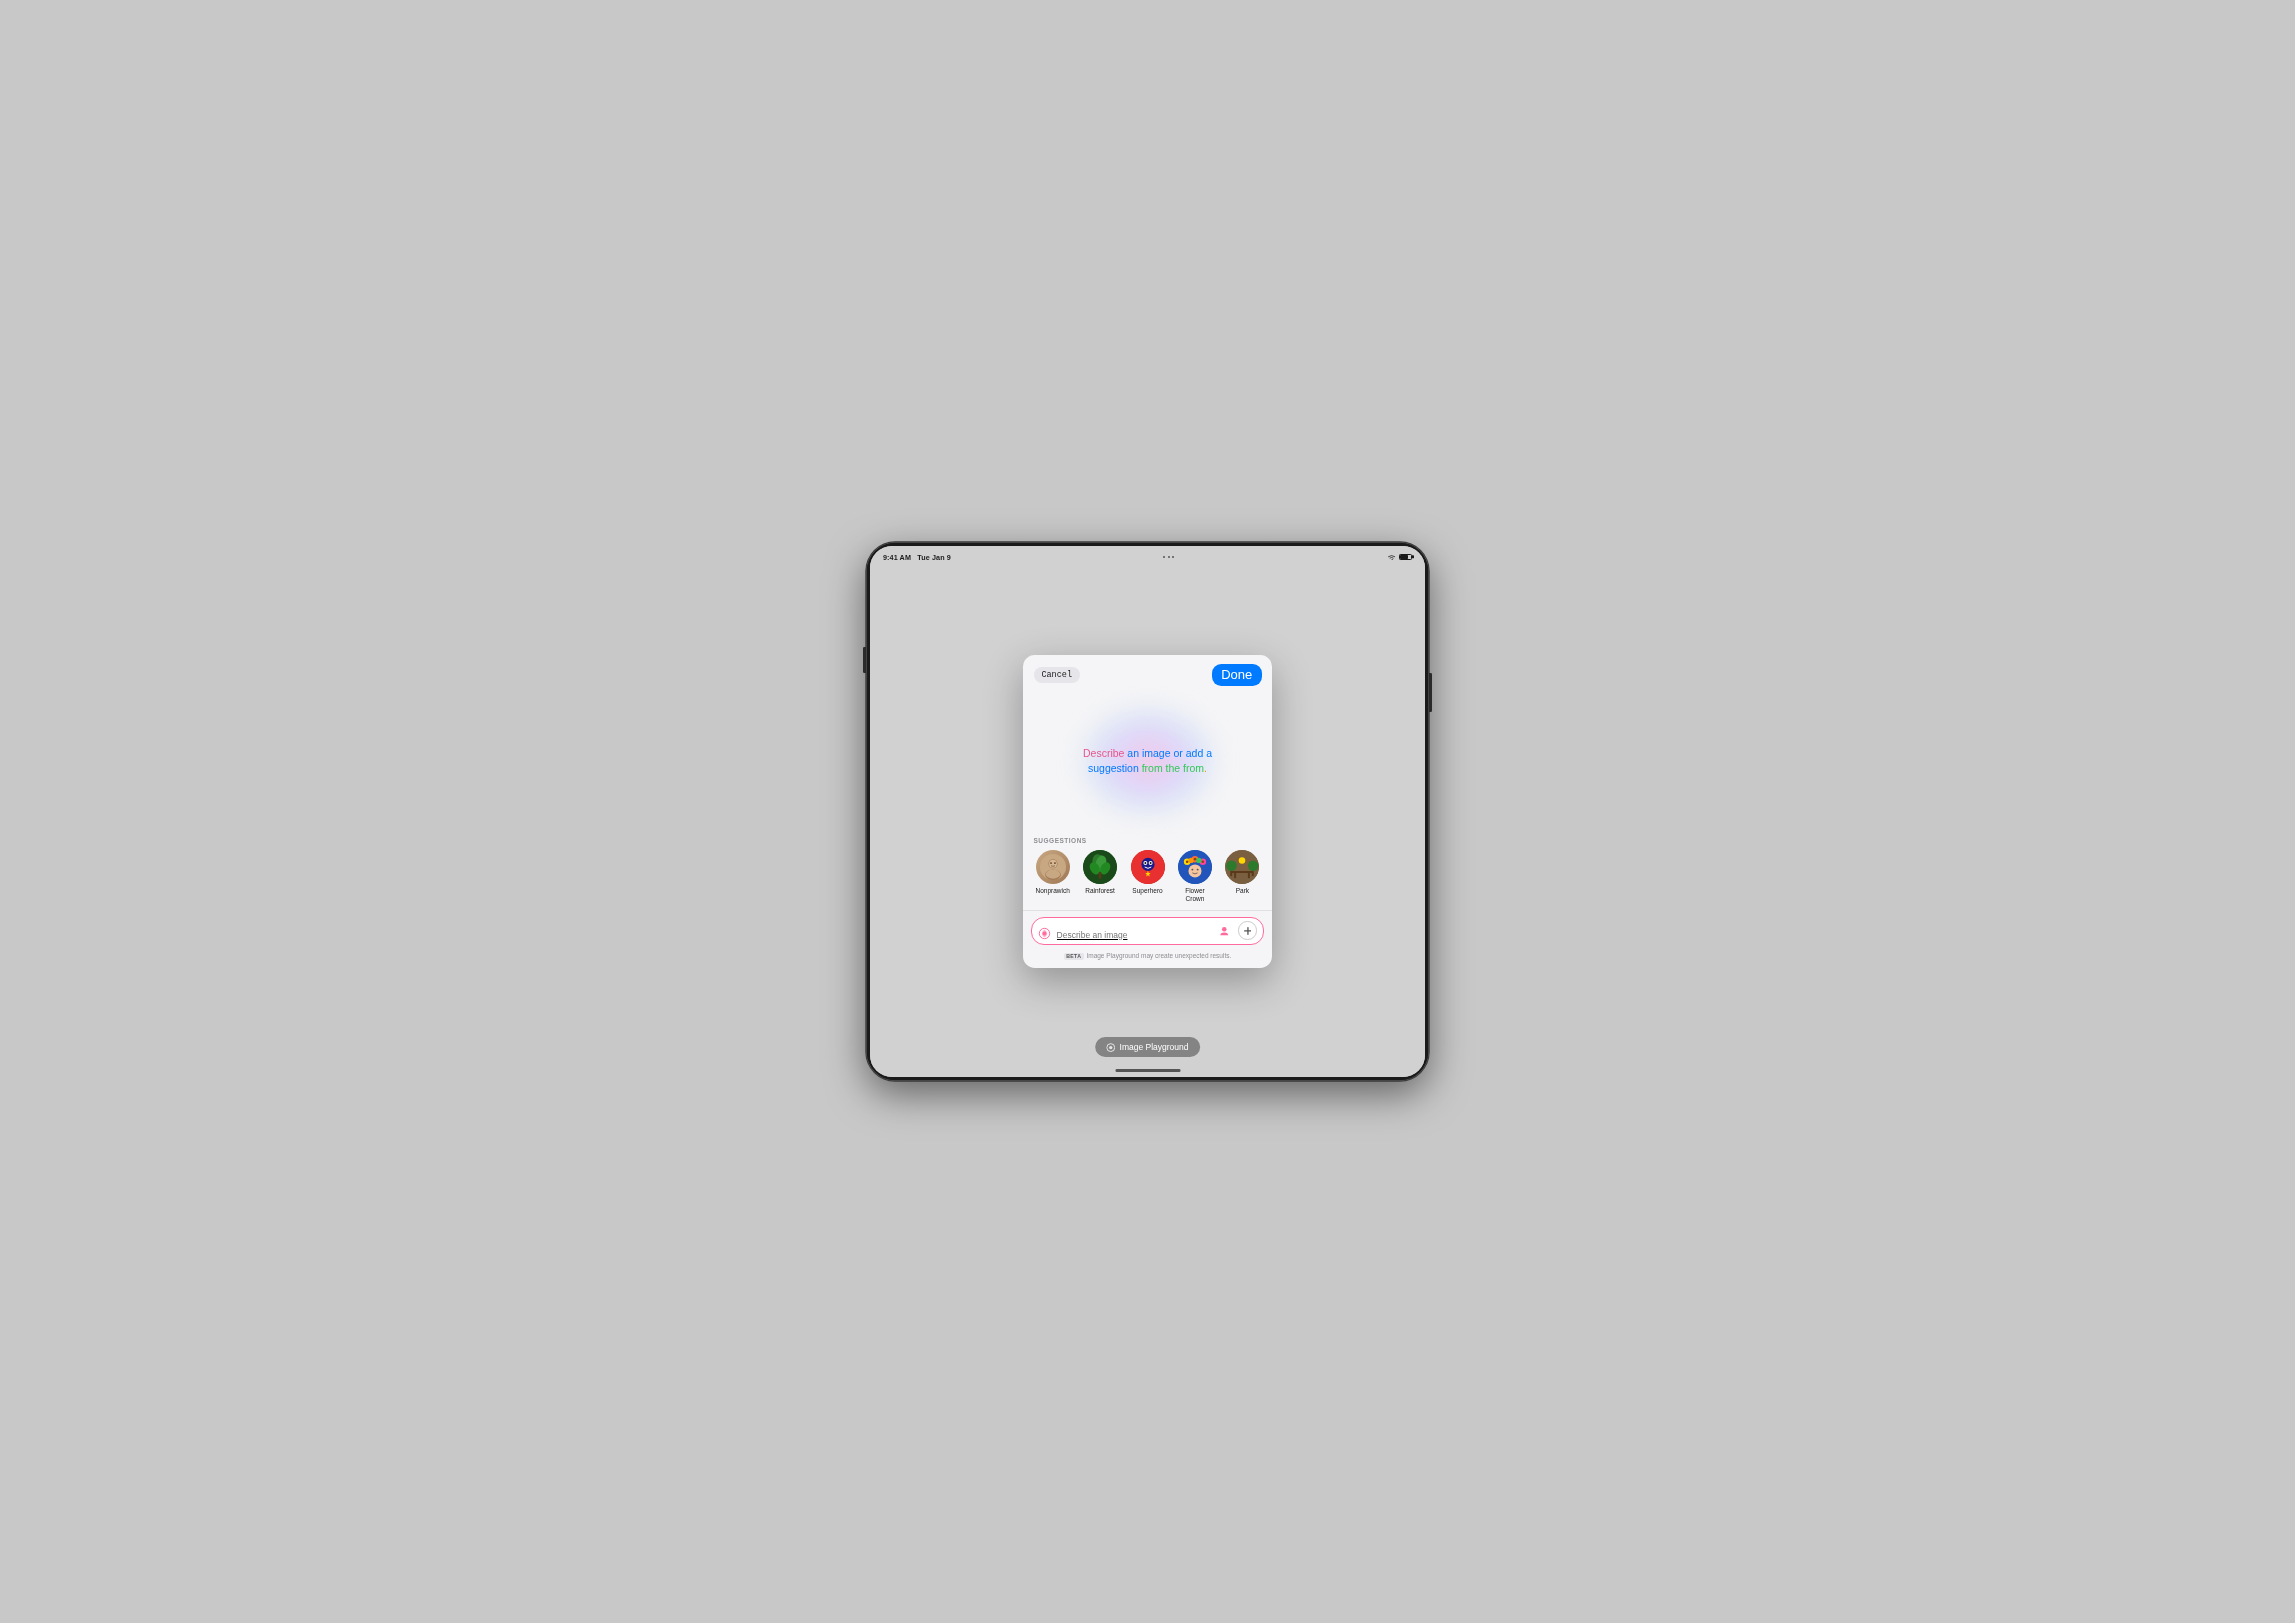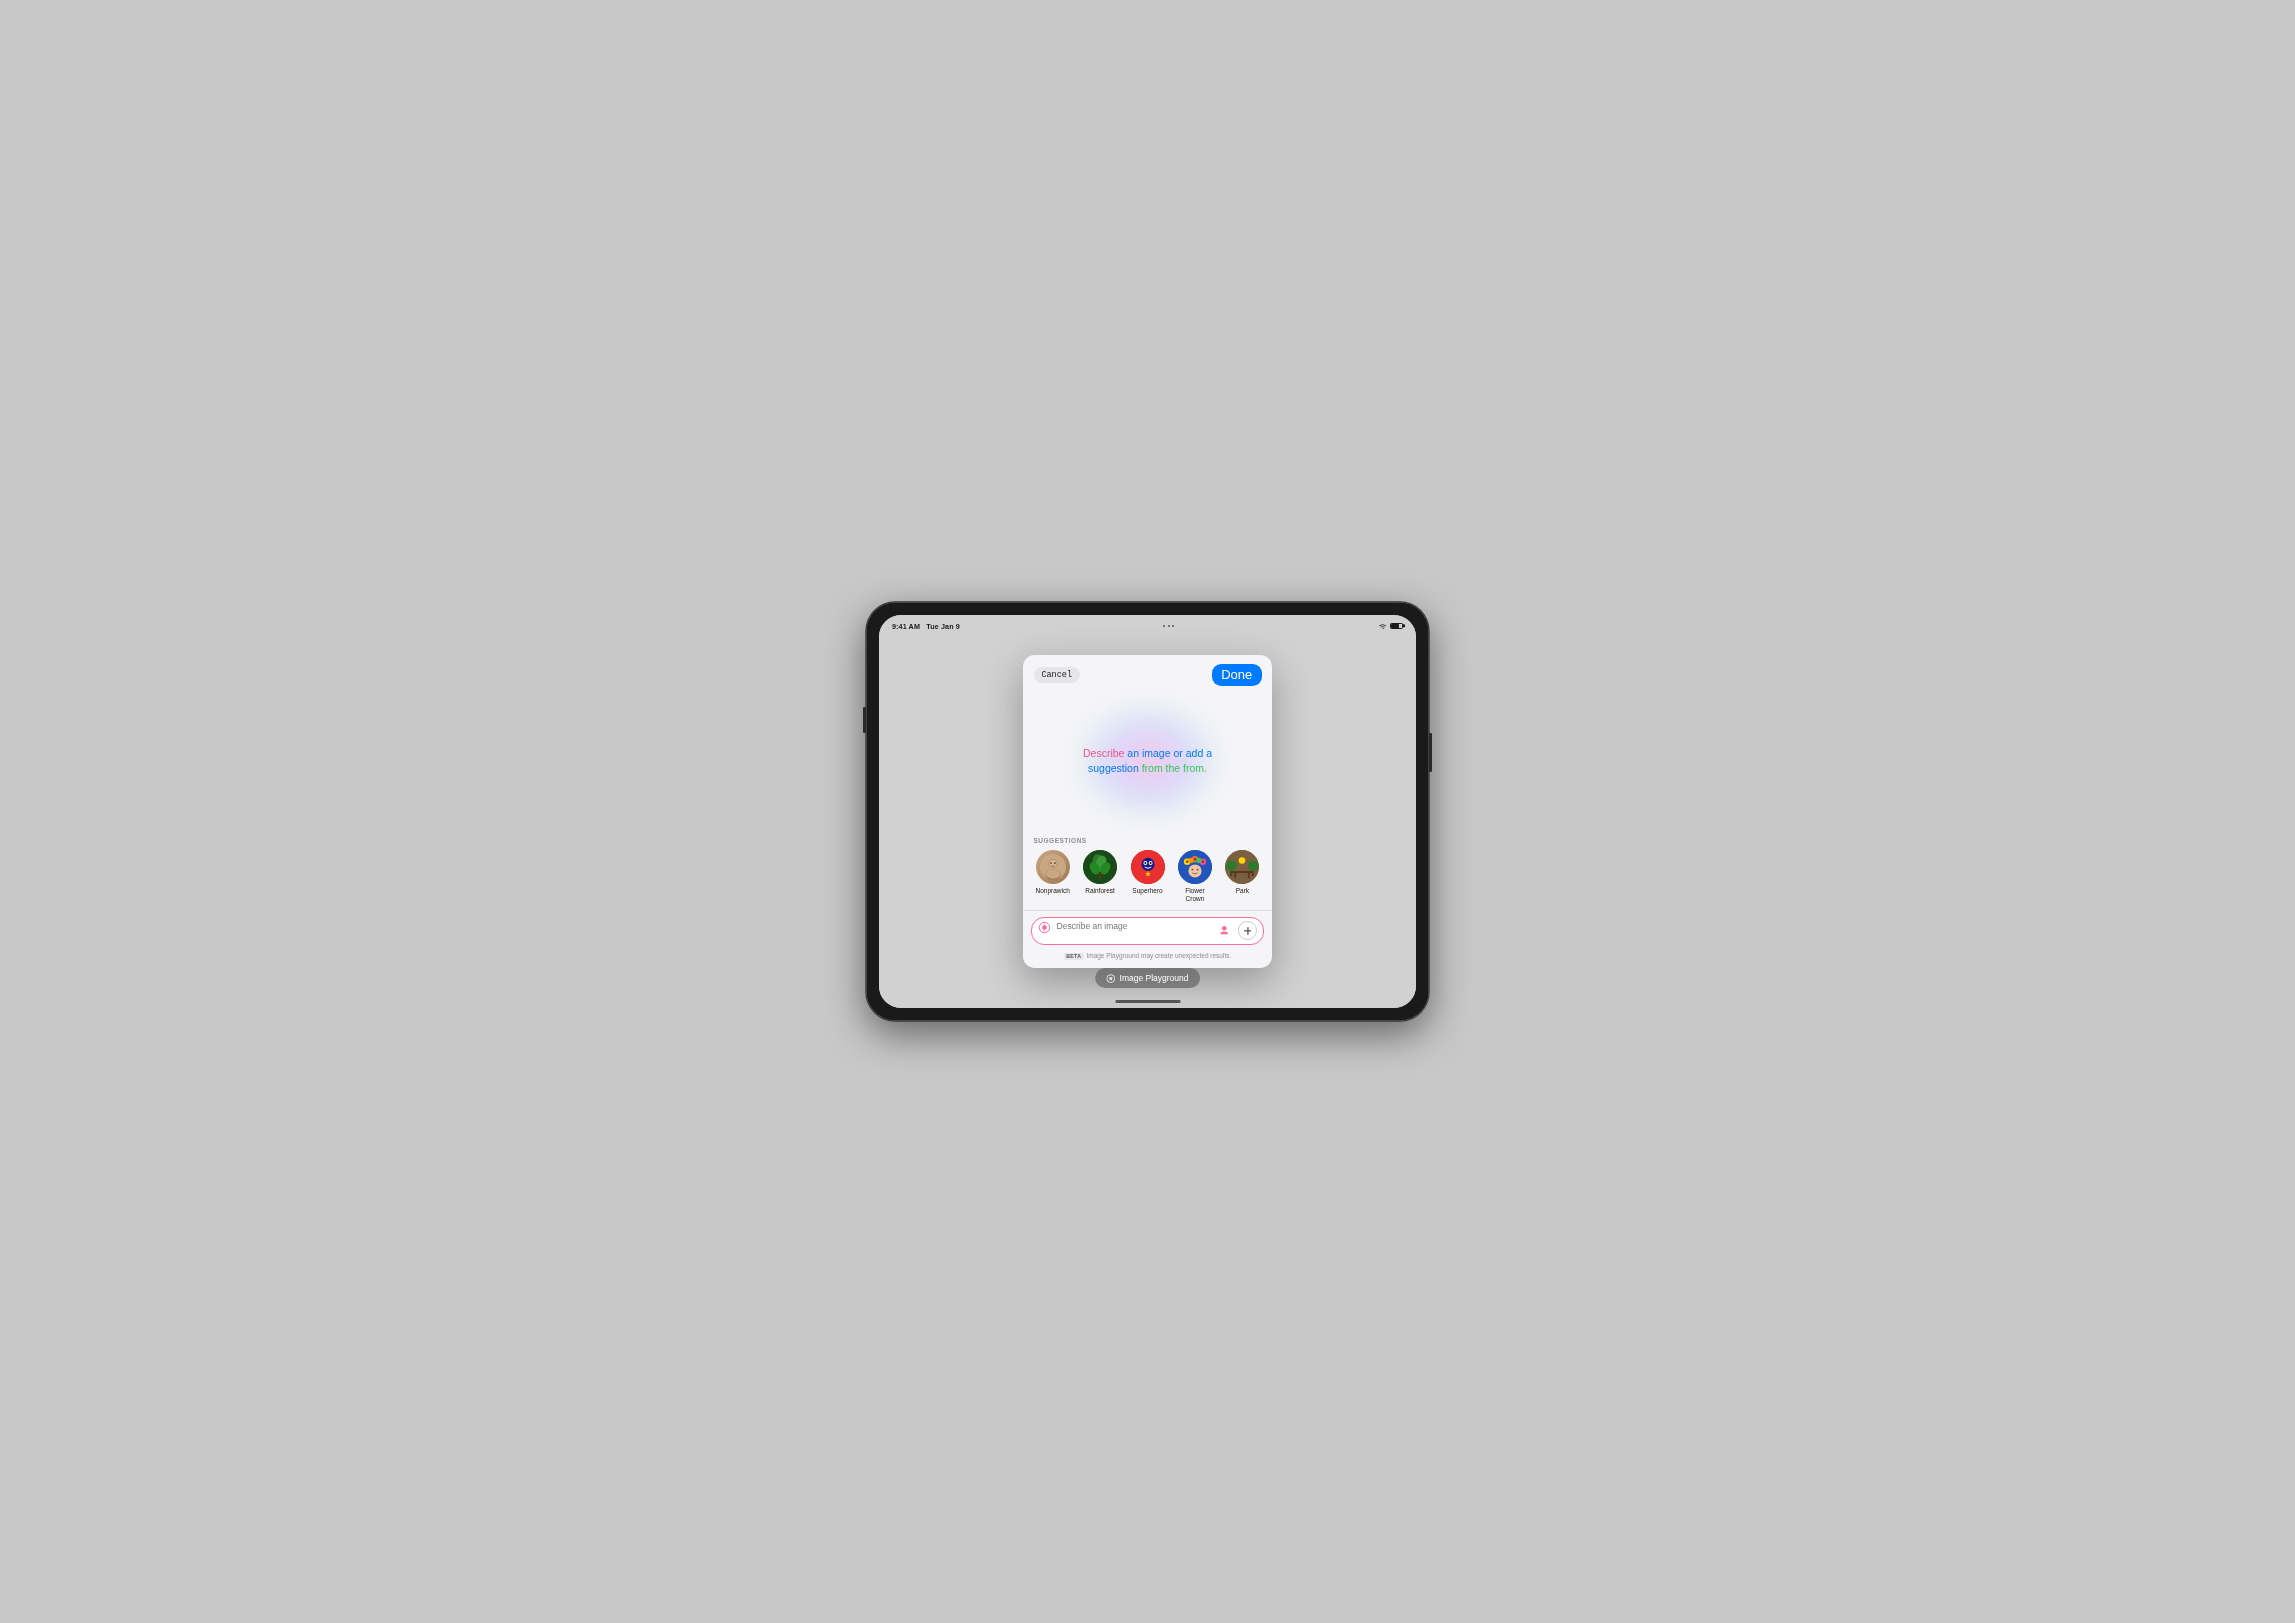--- a/index.html
+++ b/index.html
@@ -15,10 +15,10 @@
 
     .device-frame {
       width: 563px;
-      height: 419px;
+      height: 539px;
       background: #1a1a1a;
       border-radius: 29px;
-      padding: 13px;
+      padding: 4px;
       box-shadow:
         0 0 0 0.7px #3a3a3a,
         0 13px 39px rgba(0,0,0,0.5),

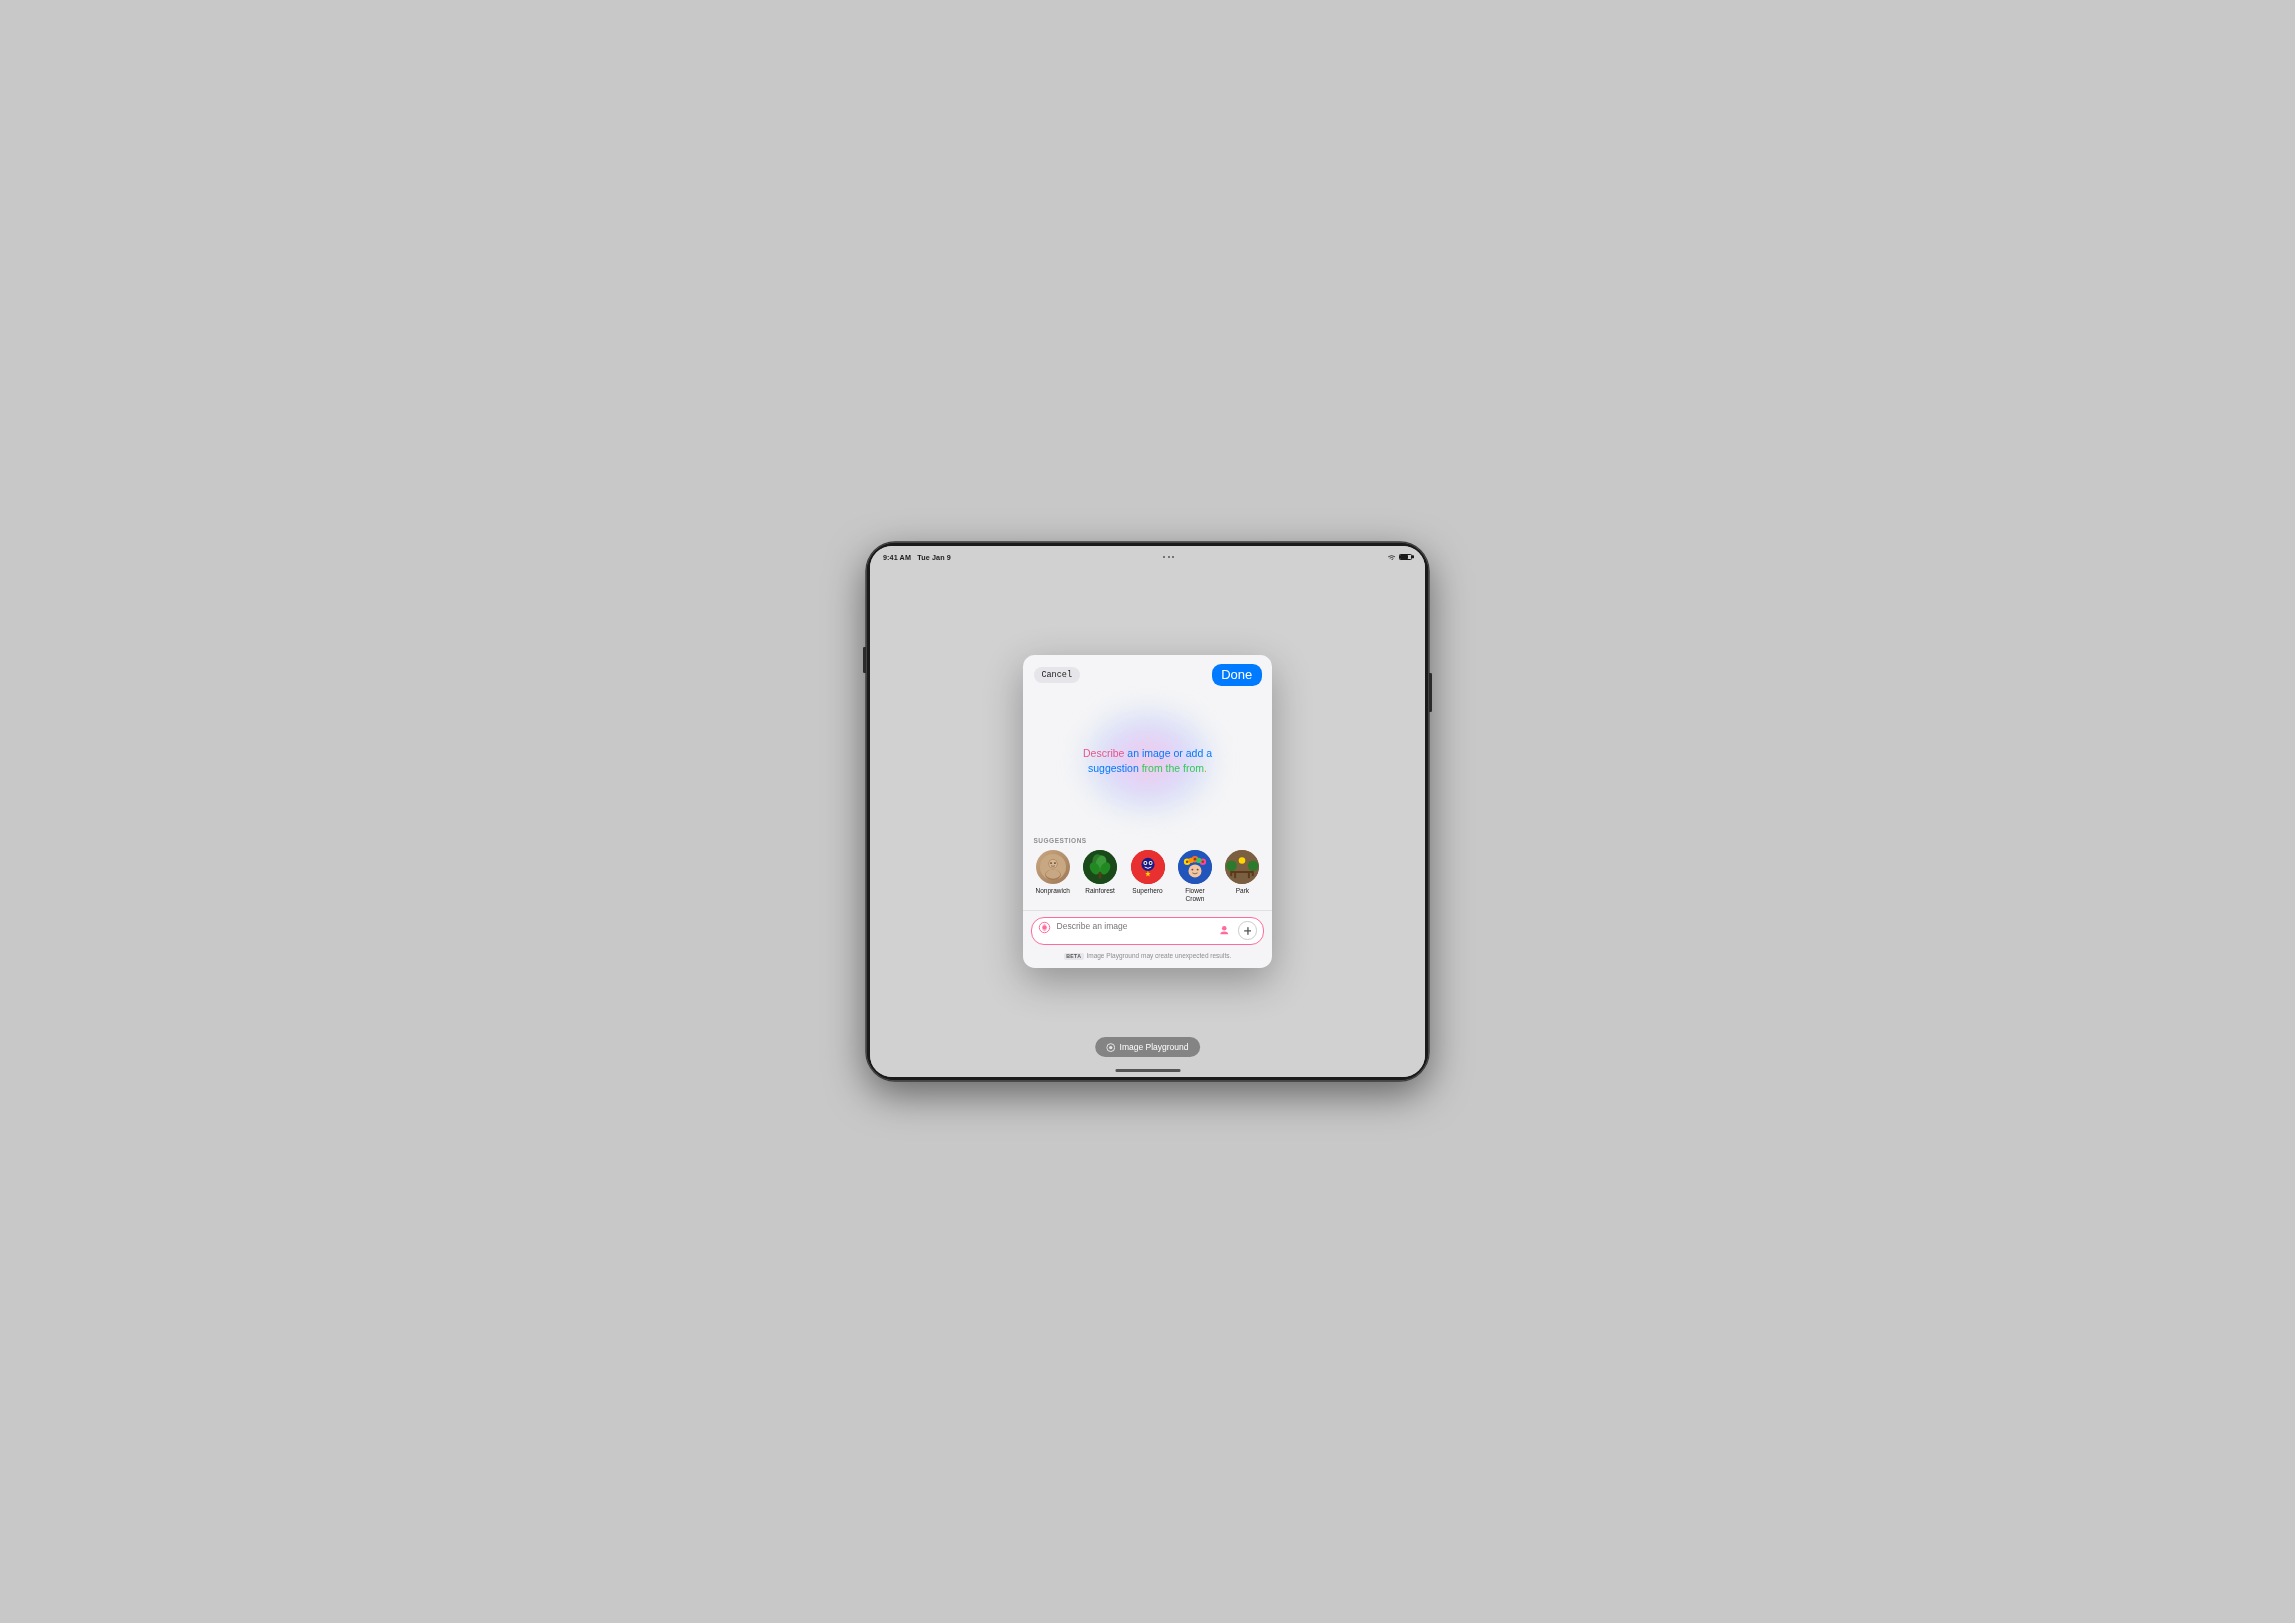--- a/index.html
+++ b/index.html
@@ -347,12 +347,13 @@
 
     .input-row {
       display: flex;
-      align-items: flex-start;
+      align-items: flex-end;
       background: white;
       border: 1px solid #ff6b9d;
       border-radius: 13px;
       padding: 3.9px 6.5px;
       gap: 5.2px;
+      text-decoration: underline;
     }
 
     .input-icon {

